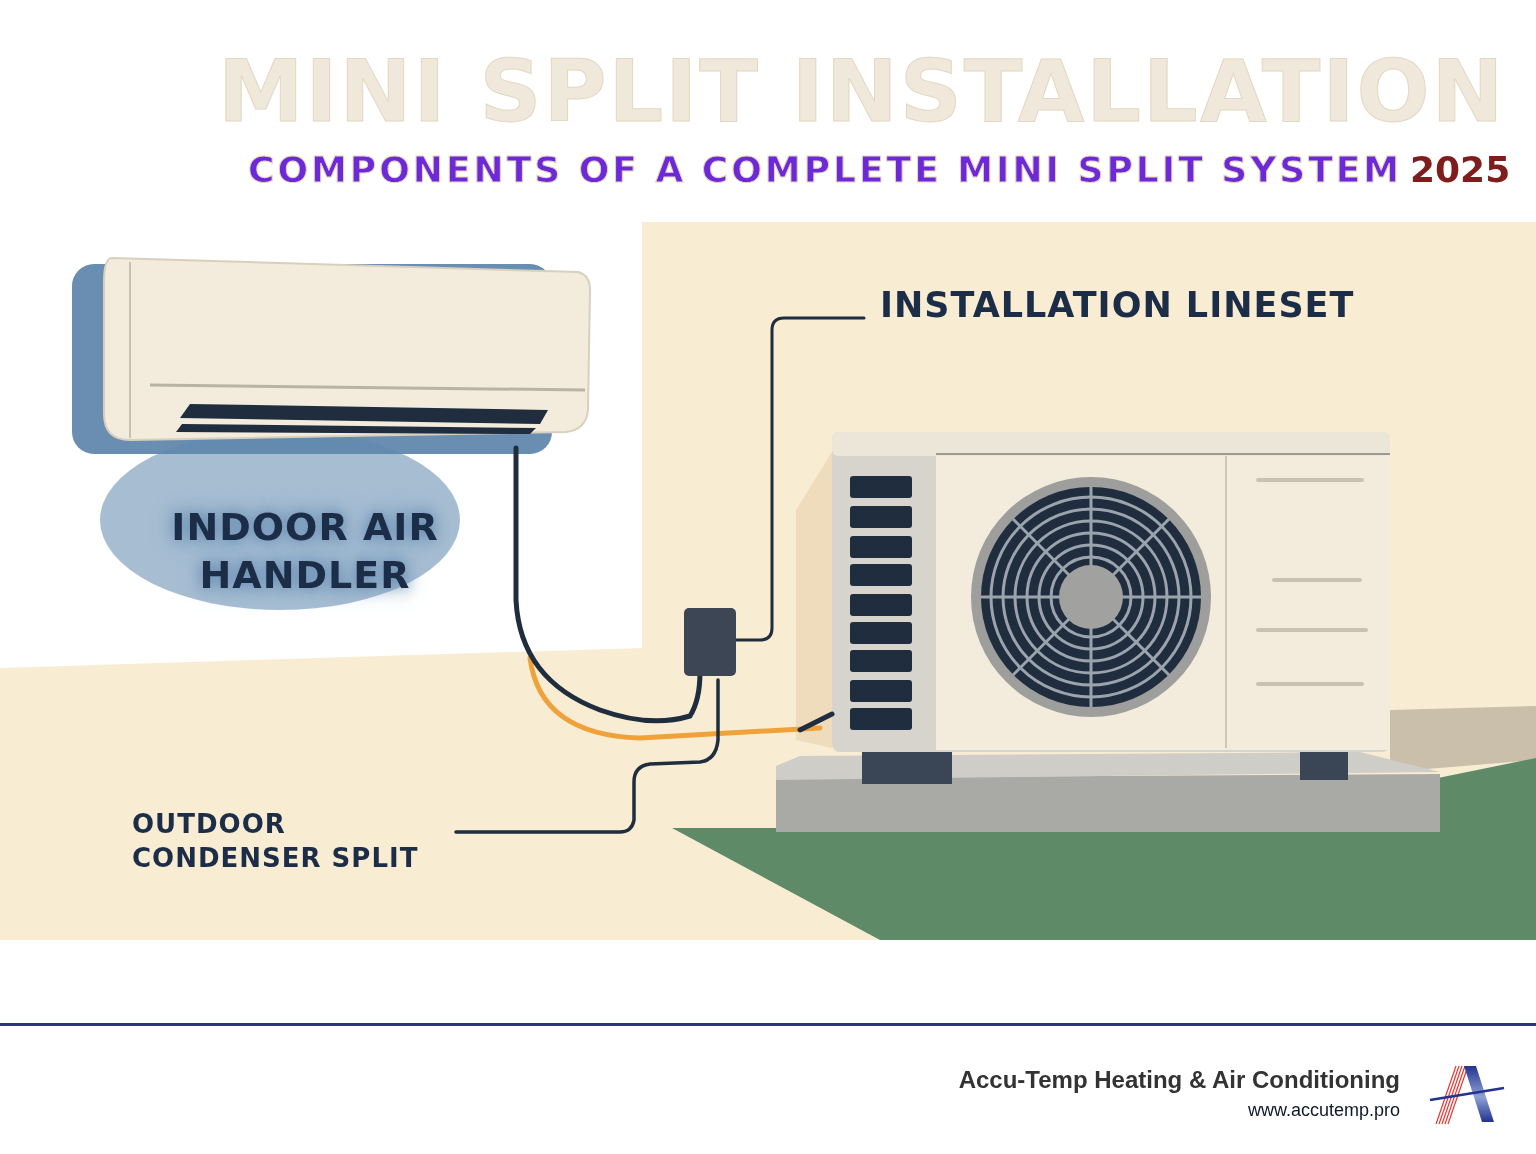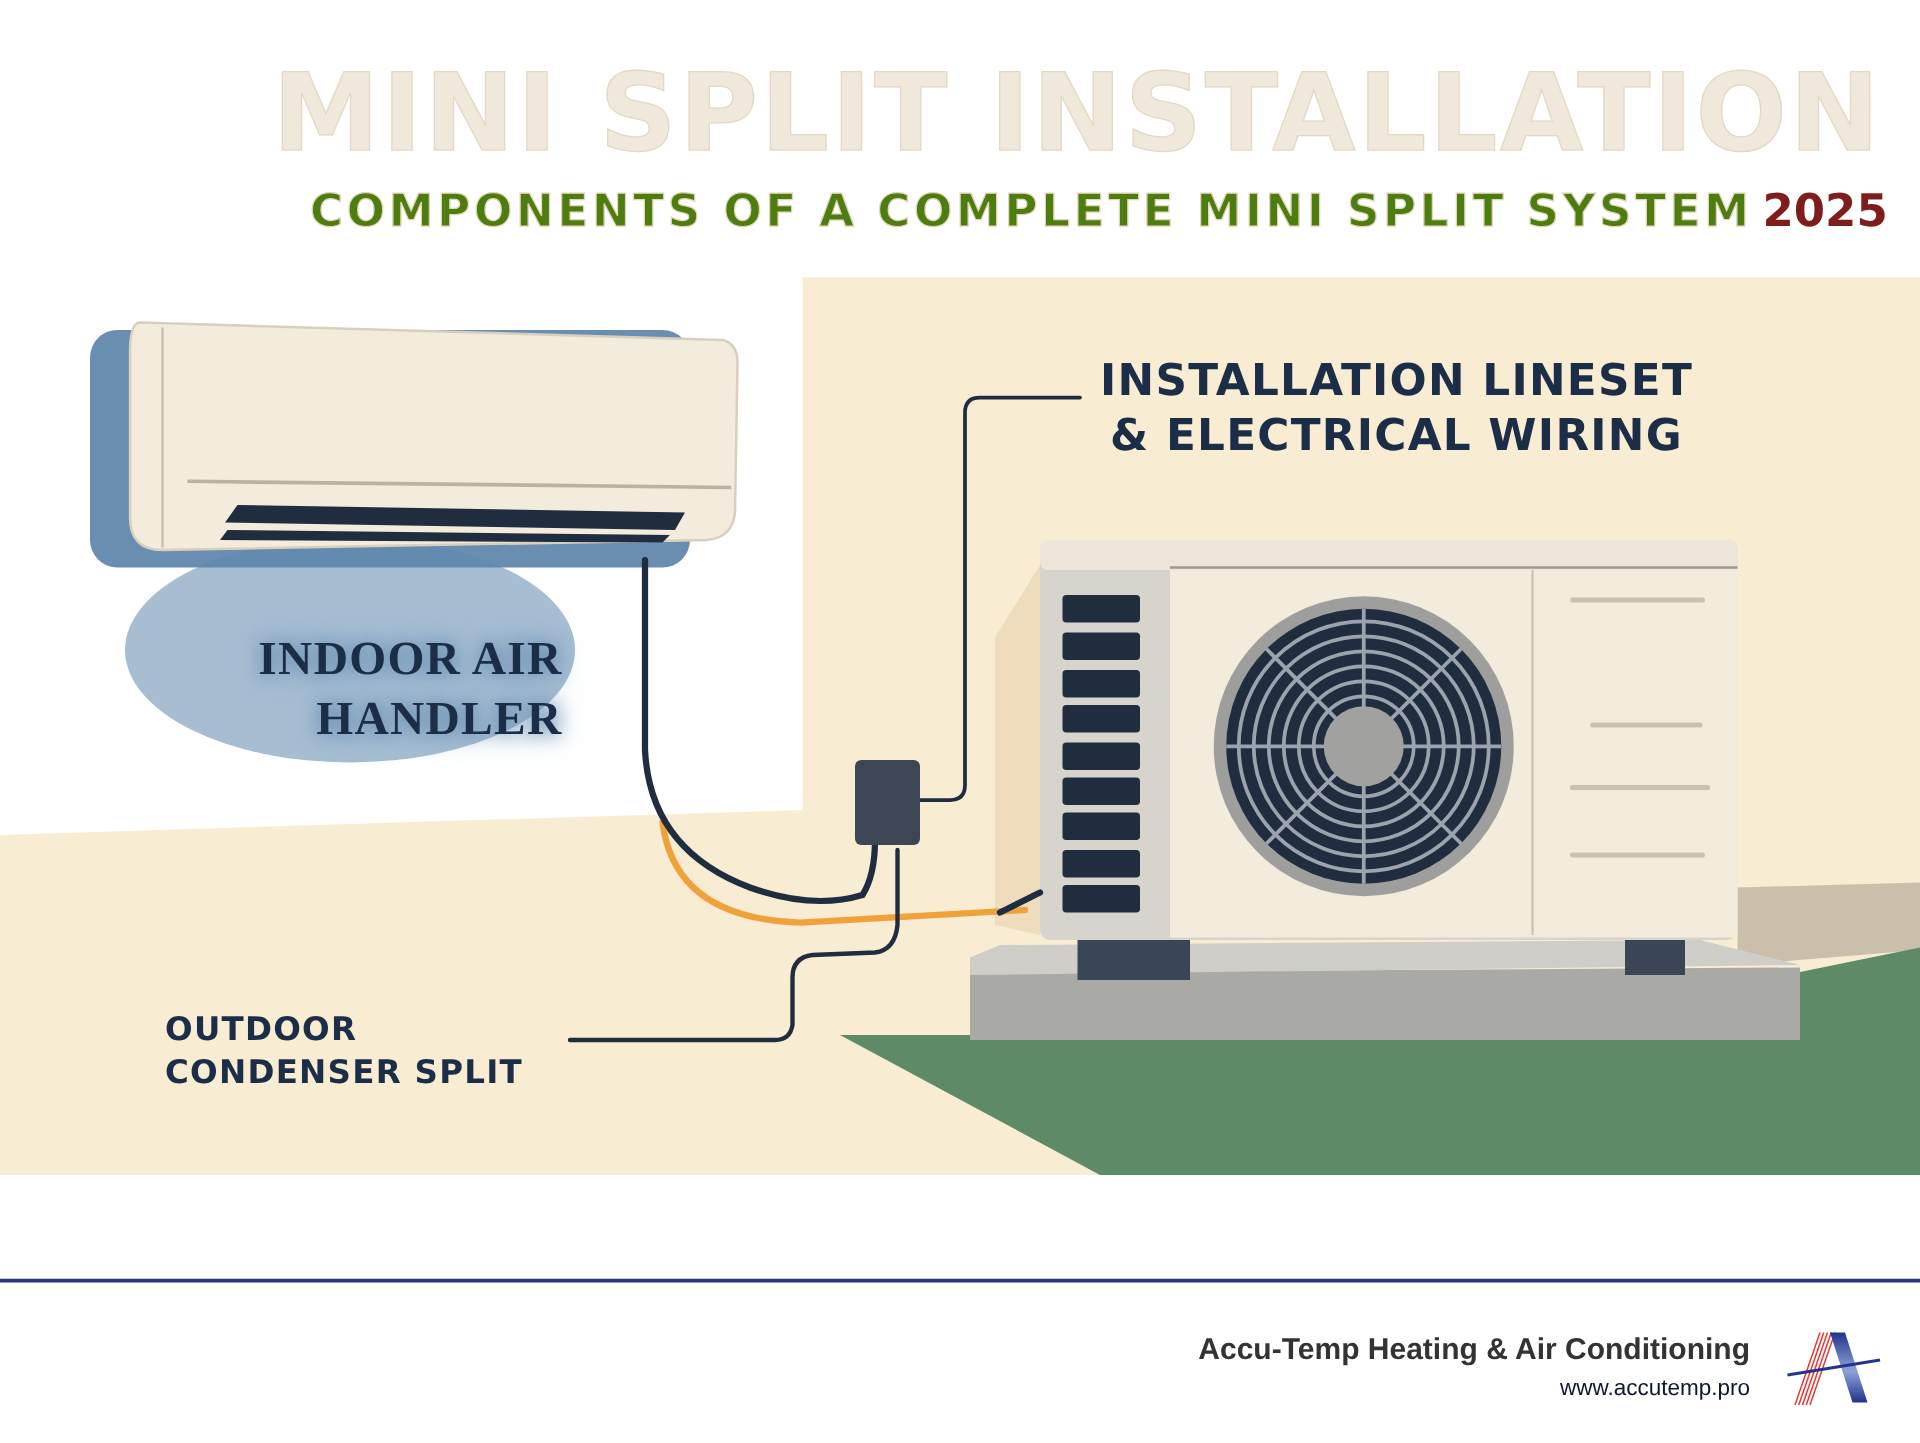--- a/index.html
+++ b/index.html
@@ -19,7 +19,7 @@
     position: absolute; left: 248px; top: 152px;
     font-family: "DejaVu Sans", sans-serif; font-weight: bold;
     font-size: 36px; letter-spacing: 3px; line-height: 1;
-    color: #4d7c0f; -webkit-text-stroke: 1px #e3d5bc;
+    color: #6d28d9; -webkit-text-stroke: 1px #e3d5bc;
     white-space: nowrap;
   }
   .year {

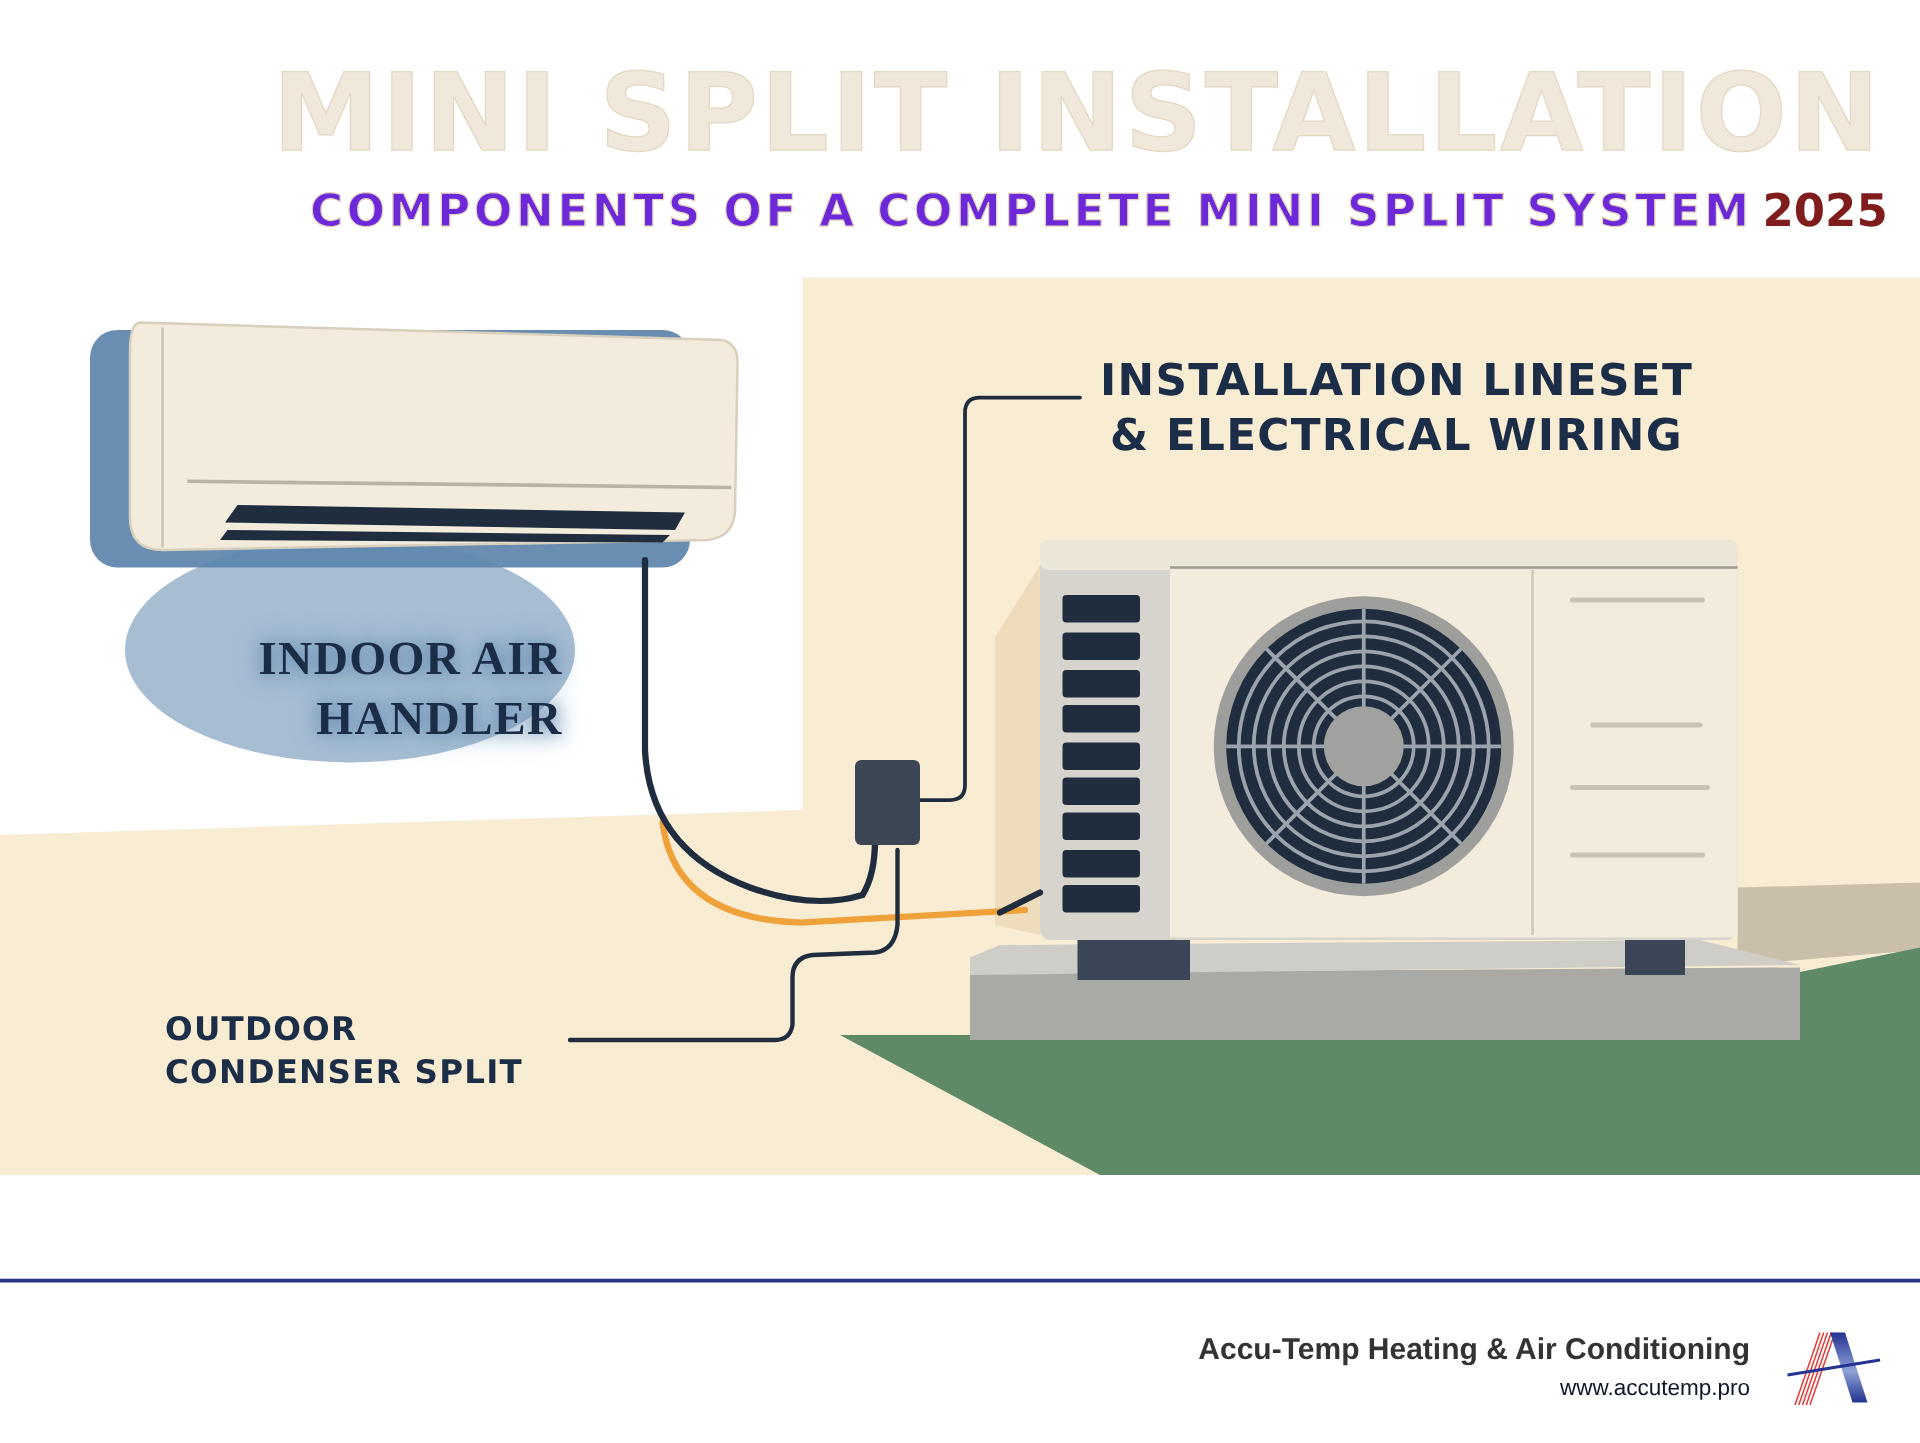--- a/index.html
+++ b/index.html
@@ -153,7 +153,6 @@
 </div>
 <div class="label label-lineset">
   <div>INSTALLATION LINESET</div>
-  <div>&amp; ELECTRICAL WIRING</div>
 </div>
 <div class="label label-outdoor">
   <div style="padding-right:92px;">OUTDOOR</div>

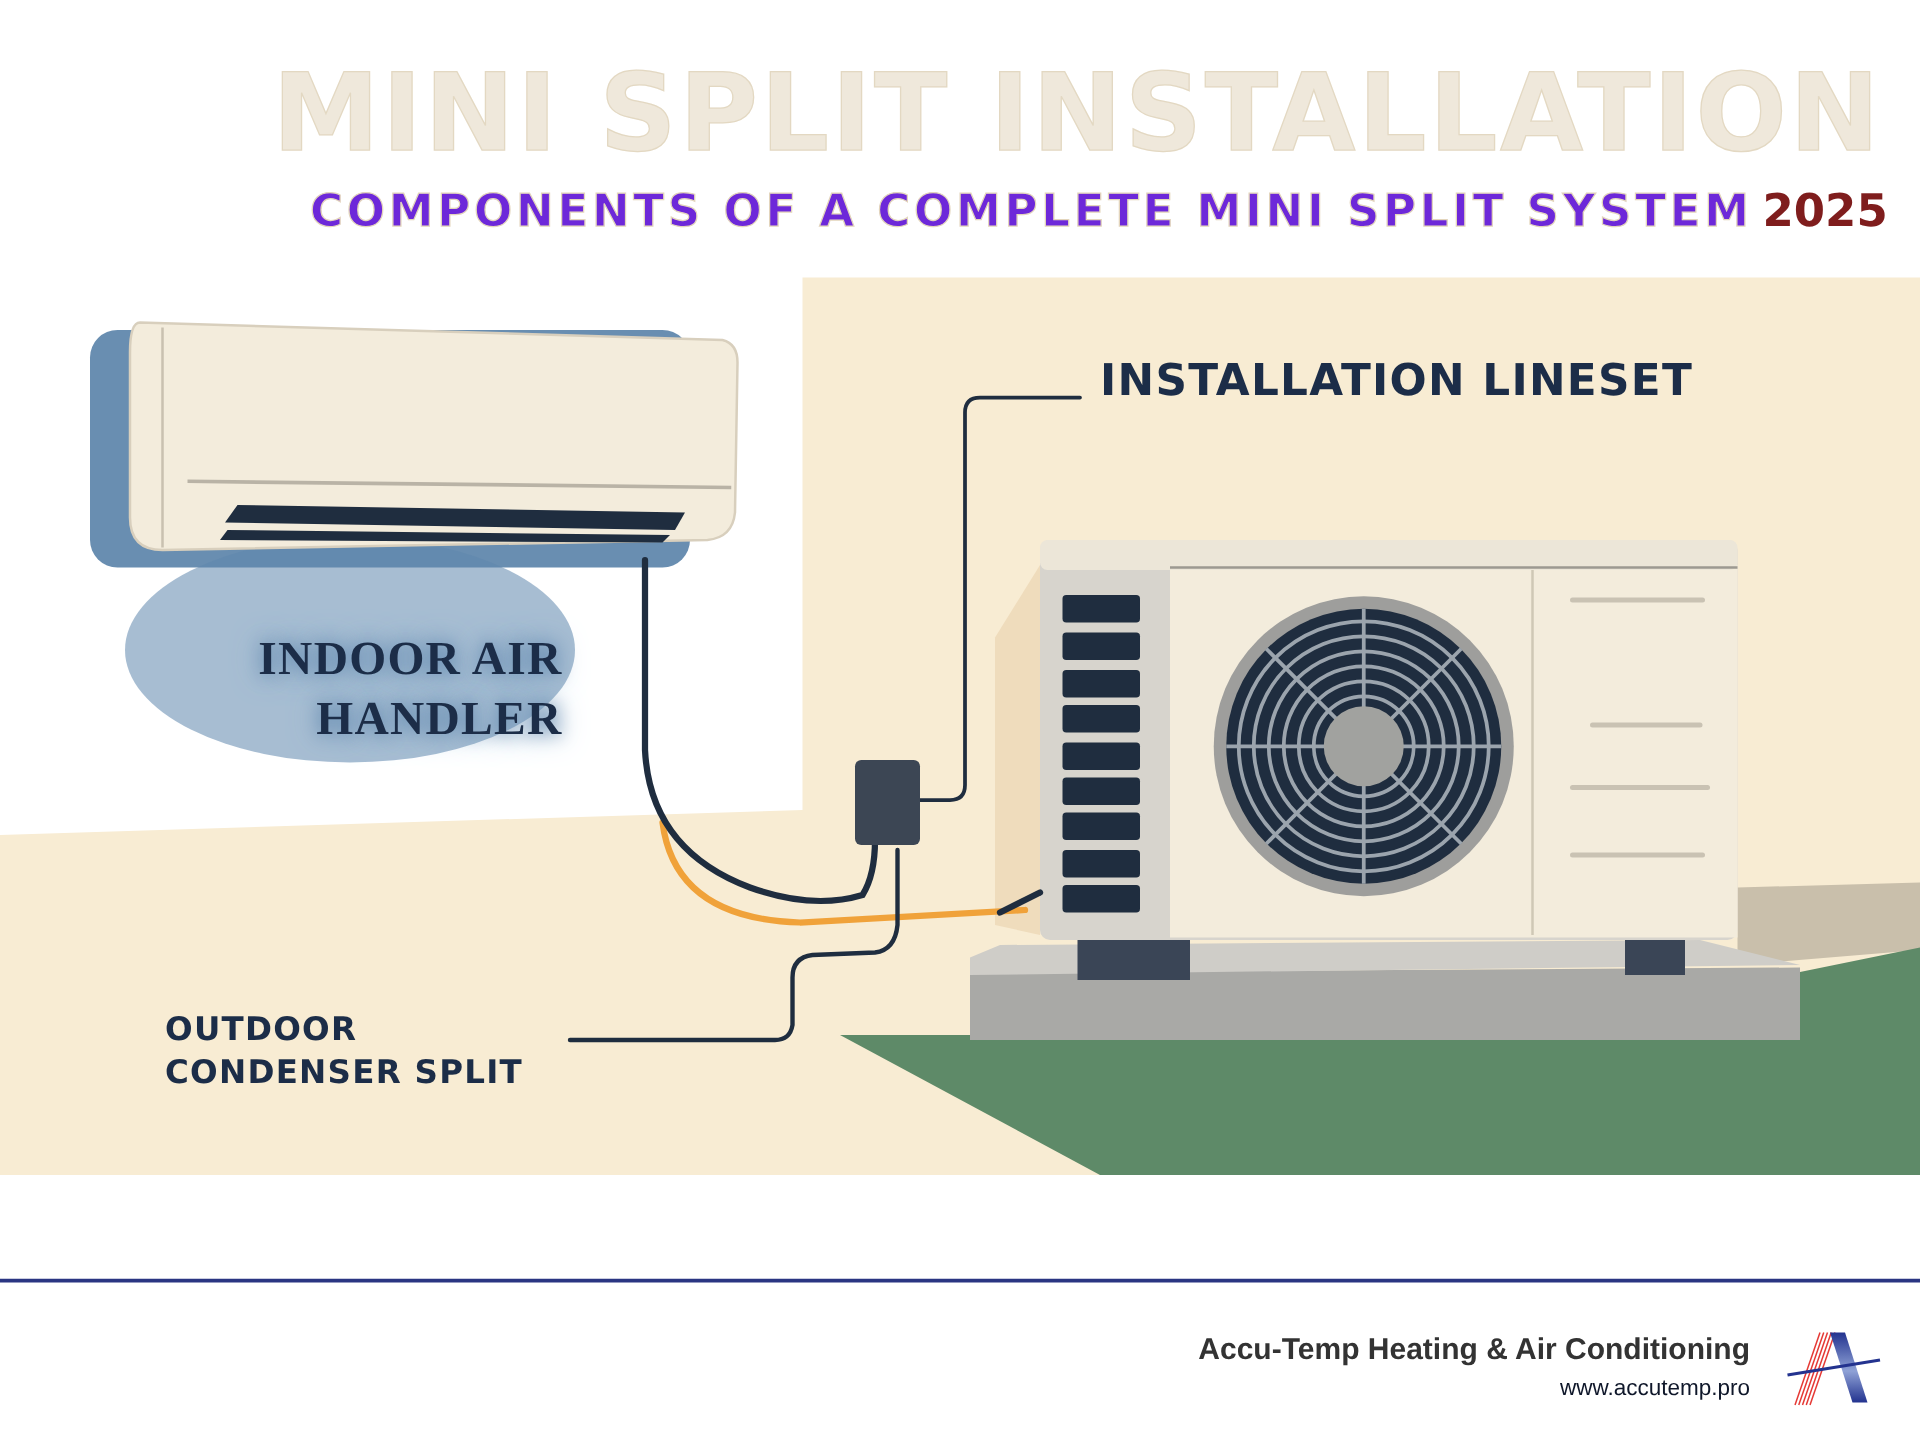--- a/index.html
+++ b/index.html
@@ -33,9 +33,8 @@
     color: #1c2d48; line-height: 1.25; letter-spacing: 1px; white-space: nowrap;
   }
   .label-indoor {
-    left: 160px; top: 504px; font-size: 38px; text-align: right; width: 290px;
+    left: 160px; top: 504px; font-size: 38px; text-align: center; width: 290px;
     text-shadow: 0 0 14px #5f86ad, 0 0 24px #7fa2c2;
-    font-family: Liberation Serif, serif;
   }
   .label-lineset { left: 880px; top: 284px; font-size: 35px; text-align: center; }
   .label-outdoor { left: 132px; top: 808px; font-size: 26px; text-align: left; width: 400px; line-height: 1.3; }

